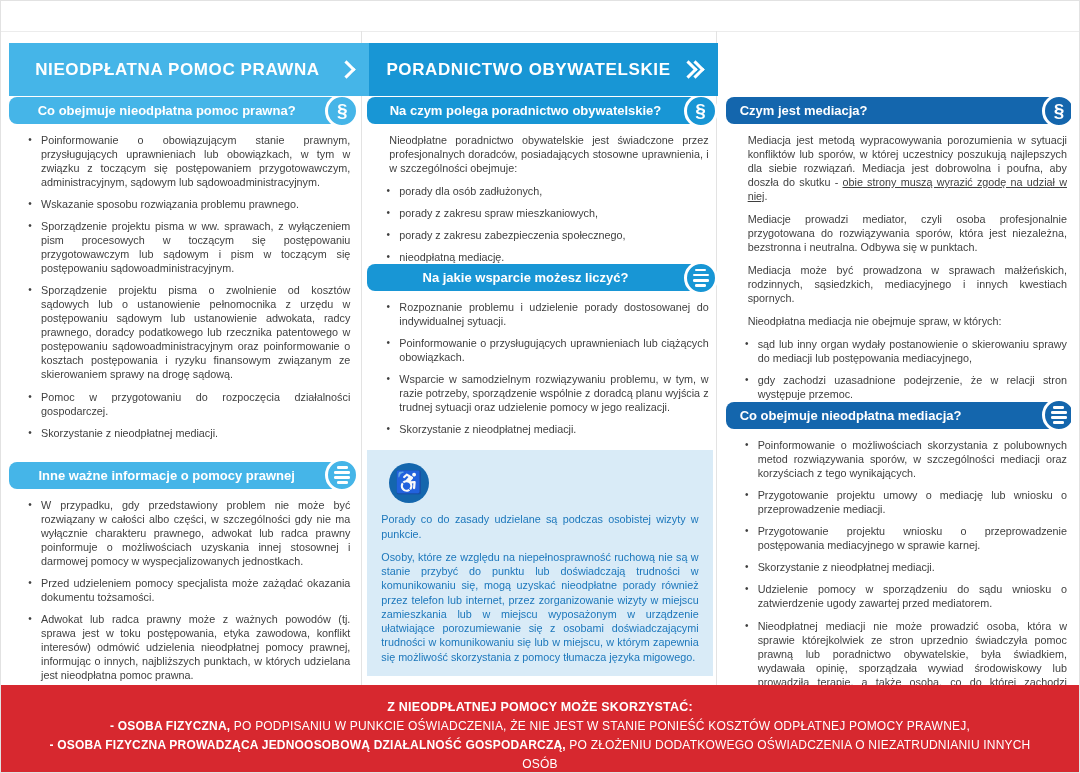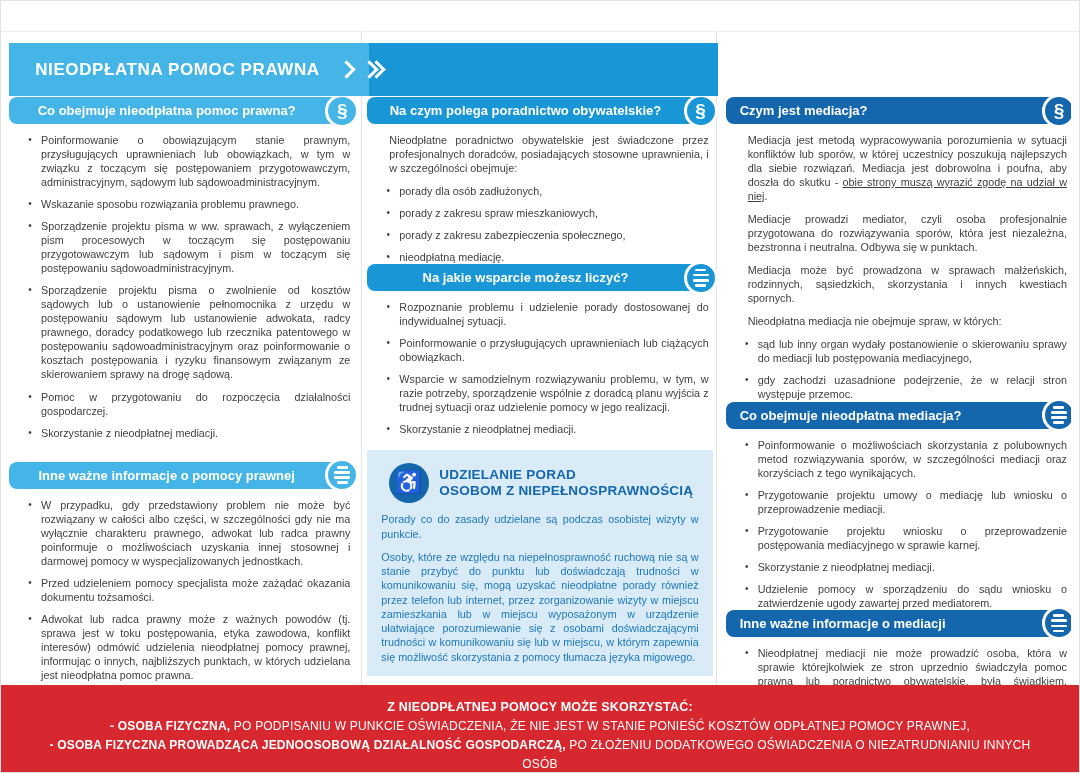--- a/index.html
+++ b/index.html
@@ -78,6 +78,7 @@
         </span>
     </div>
     <div class="band band2">
+      <span class="band-label">PORADNICTWO OBYWATELSKIE</span>
       <span class="chevrons">
           <i class="chev"></i>
           <i class="chev"></i>

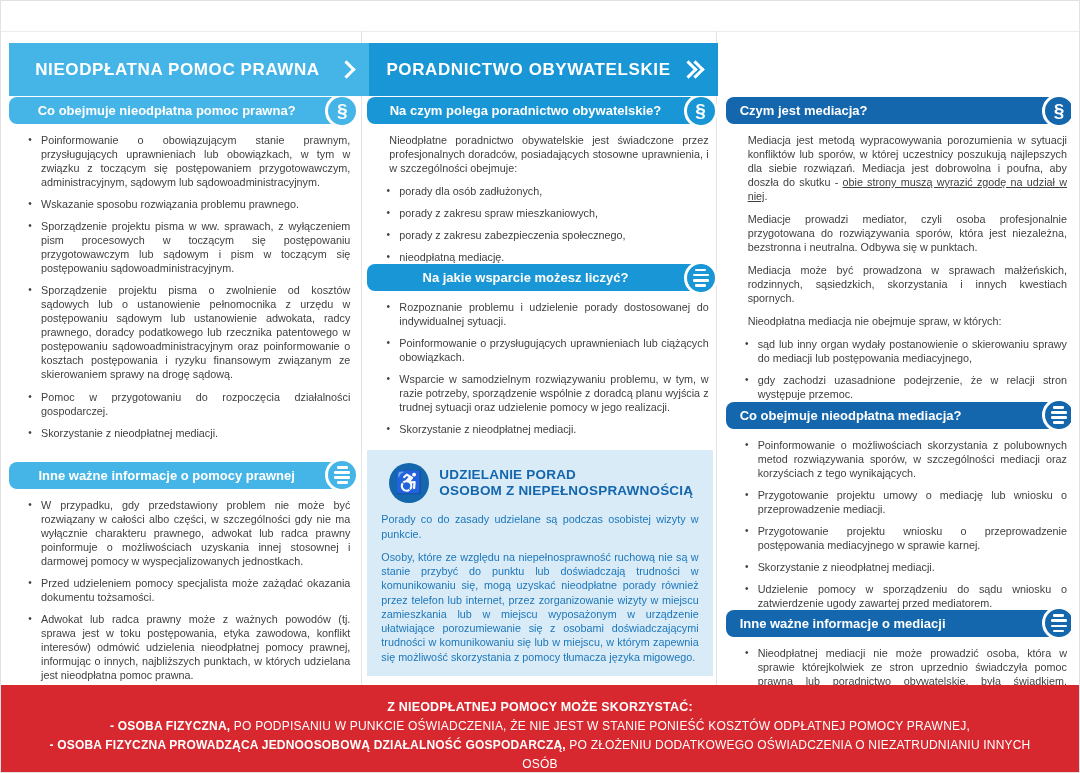--- a/index.html
+++ b/index.html
@@ -237,7 +237,7 @@
         <span>Mediacja jest metodą wypracowywania porozumienia w sytuacji konfliktów lub sporów, w której uczestnicy poszukują najlepszych dla siebie rozwiązań. Mediacja jest dobrowolna i poufna, aby doszła do skutku - </span><span class="ul">obie strony muszą wyrazić zgodę na udział w niej</span><span>.</span>
       </div>
       <div class="para">Mediacje prowadzi mediator, czyli osoba profesjonalnie przygotowana do rozwiązywania sporów, która jest niezależna, bezstronna i neutralna. Odbywa się w punktach.</div>
-      <div class="para">Mediacja może być prowadzona w sprawach małżeńskich, rodzinnych, sąsiedzkich, skorzystania i innych kwestiach spornych.</div>
+      <div class="para">Mediacja może być prowadzona w sprawach małżeńskich, rodzinnych, sąsiedzkich, mediacyjnego i innych kwestiach spornych.</div>
       <div class="para">Nieodpłatna mediacja nie obejmuje spraw, w których:</div>
       <div class="bullets">
 

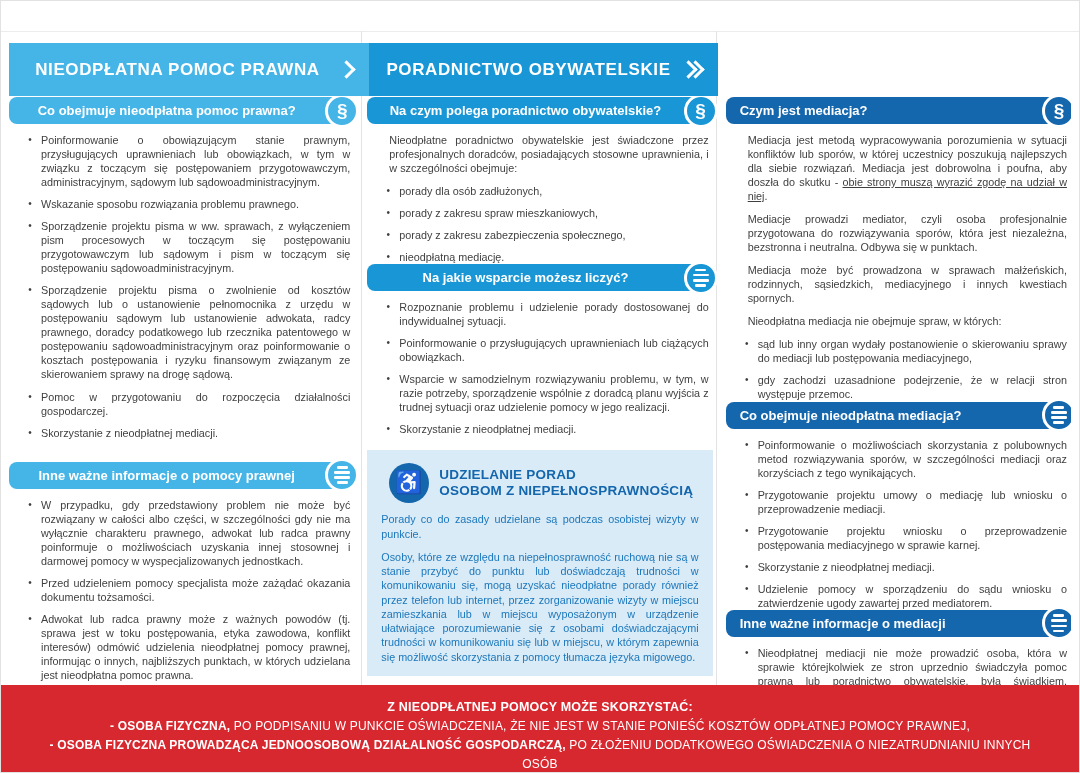--- a/index.html
+++ b/index.html
@@ -213,10 +213,6 @@
       <div class="infobox">
         <div class="ib-head">
           <span class="ib-circle">♿</span>
-          <span class="ib-title">
-            <span>UDZIELANIE PORAD</span><br>
-            <span>OSOBOM Z NIEPEŁNOSPRAWNOŚCIĄ</span>
-          </span>
         </div>
         <div class="ib-paras">
 

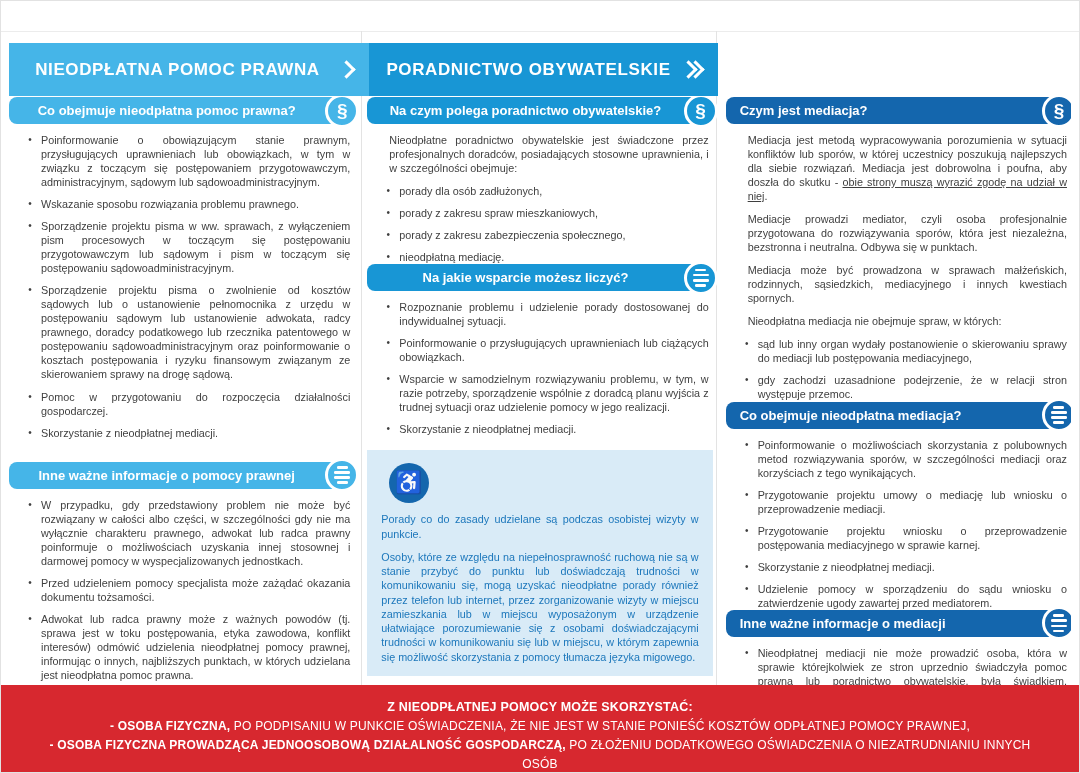--- a/index.html
+++ b/index.html
@@ -282,17 +282,6 @@
           </div>
         </div>
 
-      <div class="subheader sh-dark gap-md">
-        <span>Inne ważne informacje o mediacji</span>
-        <span class="icon-circle ic-dark">
-            <span class="hamb">
-              <i></i>
-              <i></i>
-              <i></i>
-              <i></i>
-            </span>
-          </span>
-      </div>
       <div class="bullets">
 
       <div class="bullet">

